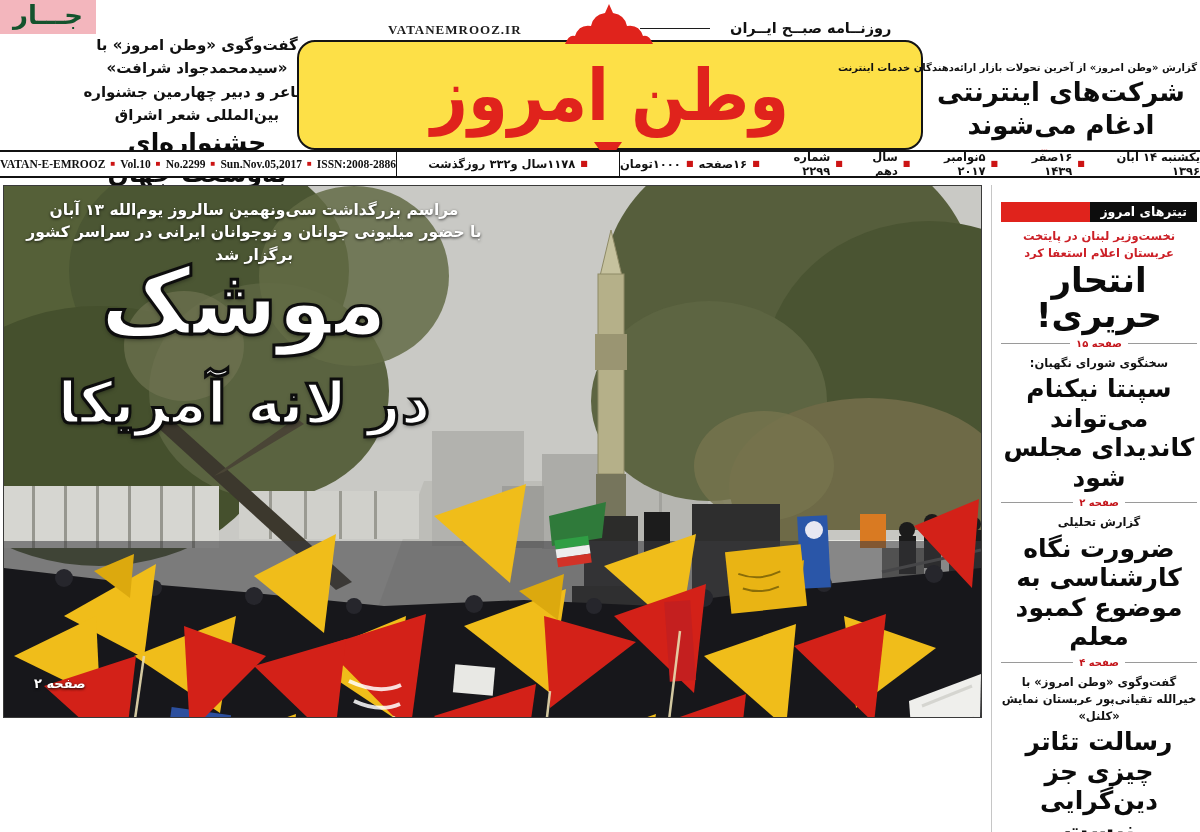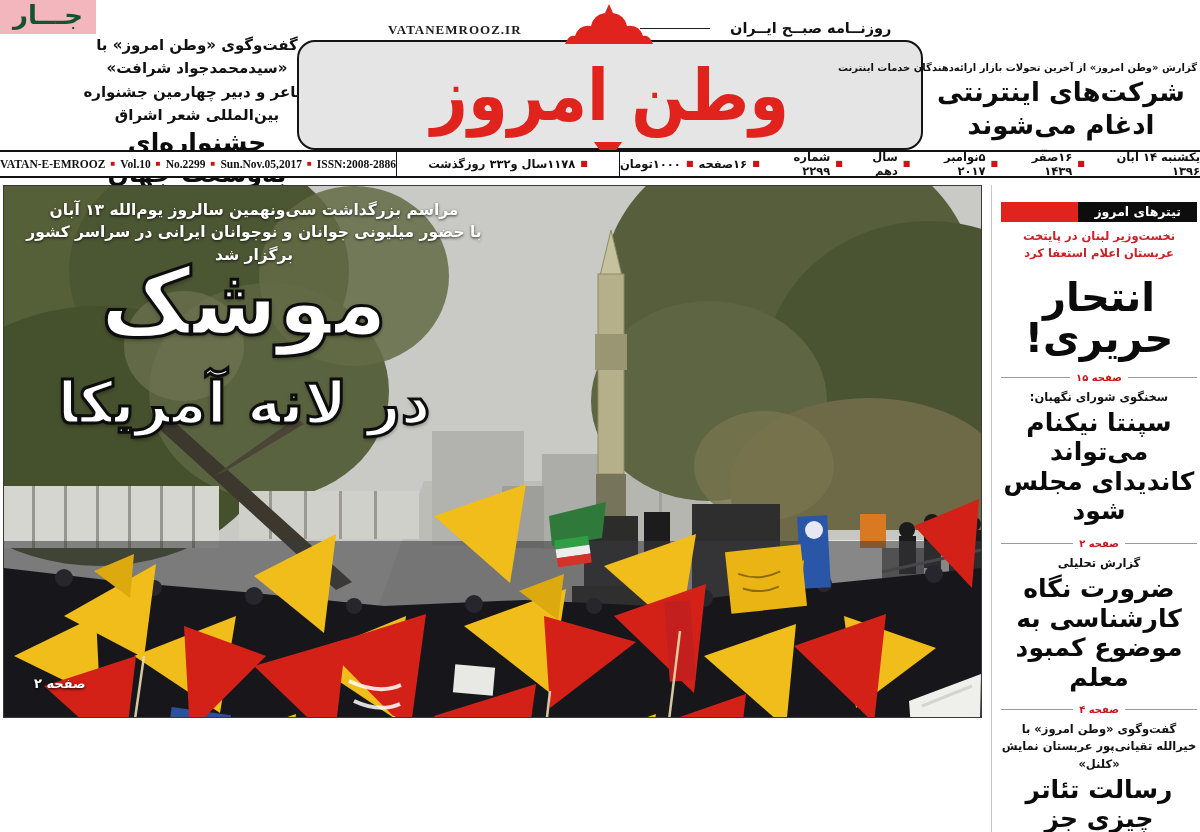--- a/index.html
+++ b/index.html
@@ -21,7 +21,7 @@
   .right-story .story-title{font-size:26px;line-height:1.3;}
   
   .logo-box{position:absolute;left:297px;top:40px;width:622px;height:106px;
-    border:2.5px solid #141414;border-radius:18px;background:#e5e5e5;}
+    border:2.5px solid #141414;border-radius:18px;background:#fde047;}
   .brand-text{position:absolute;inset:0;display:flex;align-items:center;justify-content:center;
     color:#e0231c;font-weight:bold;font-size:64px;transform:scaleY(1.12);direction:rtl;}
   .dome{position:absolute;left:563px;top:4px;width:92px;height:40px;}

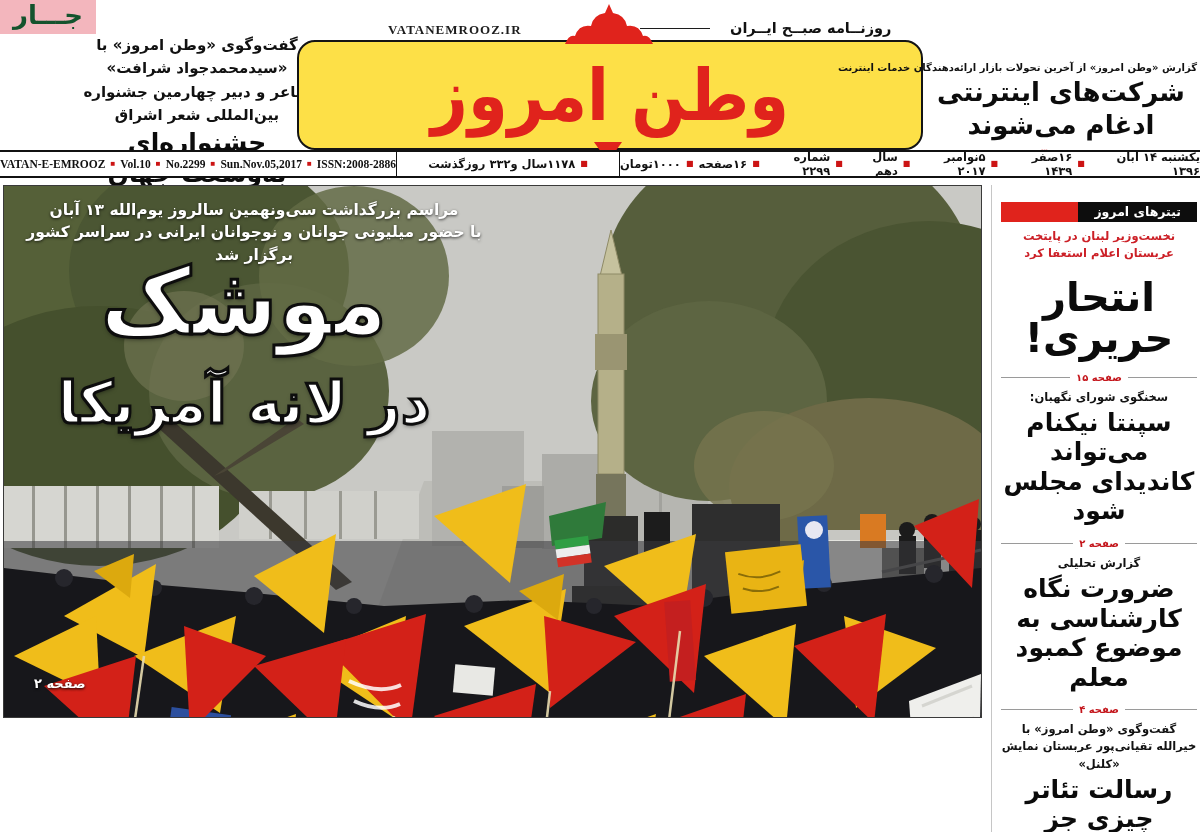--- a/index.html
+++ b/index.html
@@ -64,7 +64,7 @@
   .sidebar{position:absolute;left:1001px;top:188px;width:196px;direction:rtl;text-align:center;}
   .sb-header{display:flex;align-items:stretch;height:20px;margin-top:14px;}
   .sb-header .label{background:#0d0d0d;color:#fff;font-size:12.5px;font-weight:bold;
-    line-height:20px;padding:0 16px;}
+    line-height:20px;padding:0 10px;}
   .sb-header .bar{flex:1;background:#e0231c;}
   .sb-item{margin-top:6px;}
   .sb-kicker{font-size:11.5px;font-weight:bold;color:#121212;line-height:1.5;}

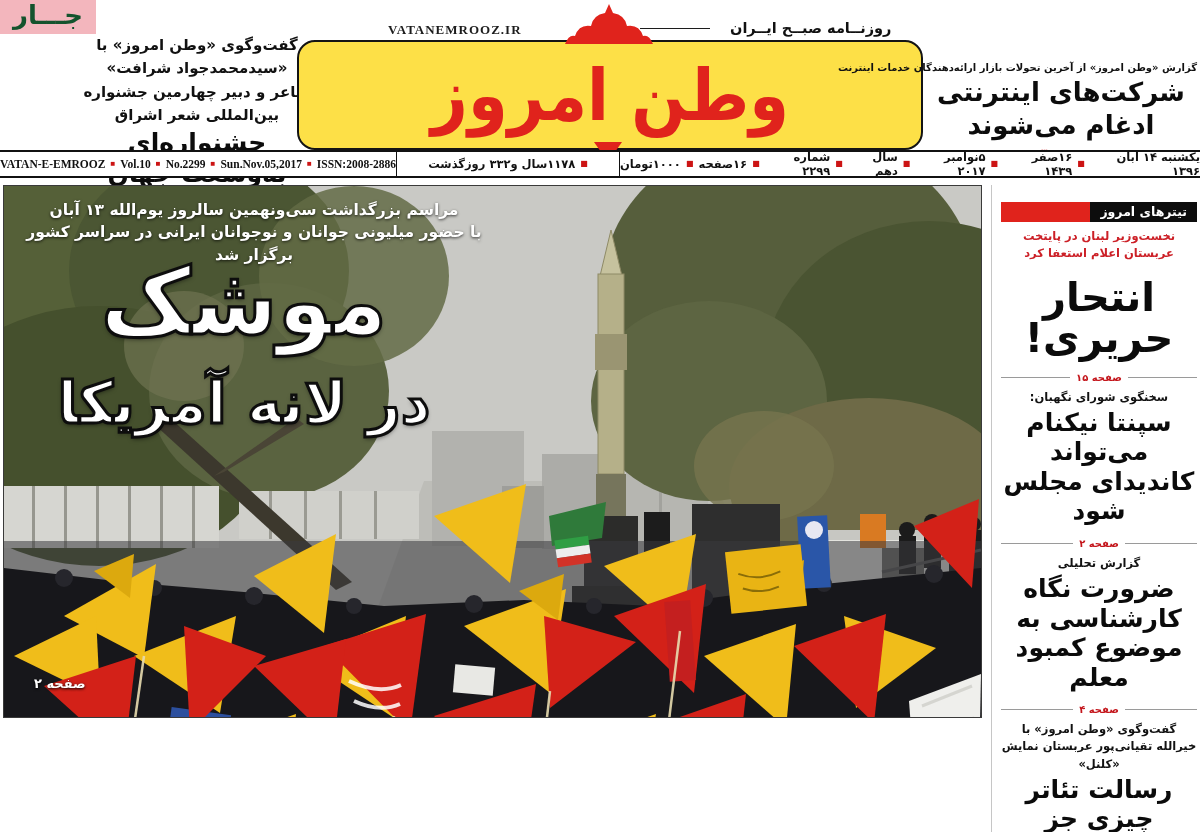--- a/index.html
+++ b/index.html
@@ -70,7 +70,7 @@
   .sb-kicker{font-size:11.5px;font-weight:bold;color:#121212;line-height:1.5;}
   .sb-kicker.red{color:#cc2027;}
   .sb-title{font-weight:bold;color:#0b0b0b;}
-  .sb-title.xl{font-size:40px;line-height:1.04;margin-top:14px;}
+  .sb-title.xl{font-size:34px;line-height:1.04;margin-top:0;}
   .sb-title.lg{font-size:25px;line-height:1.18;margin-top:2px;}
   .pagebar{display:flex;align-items:center;gap:6px;margin-top:12px;text-align:center;}
   .pagebar::before,.pagebar::after{content:"";flex:1;border-top:1px solid #9a9a9a;}

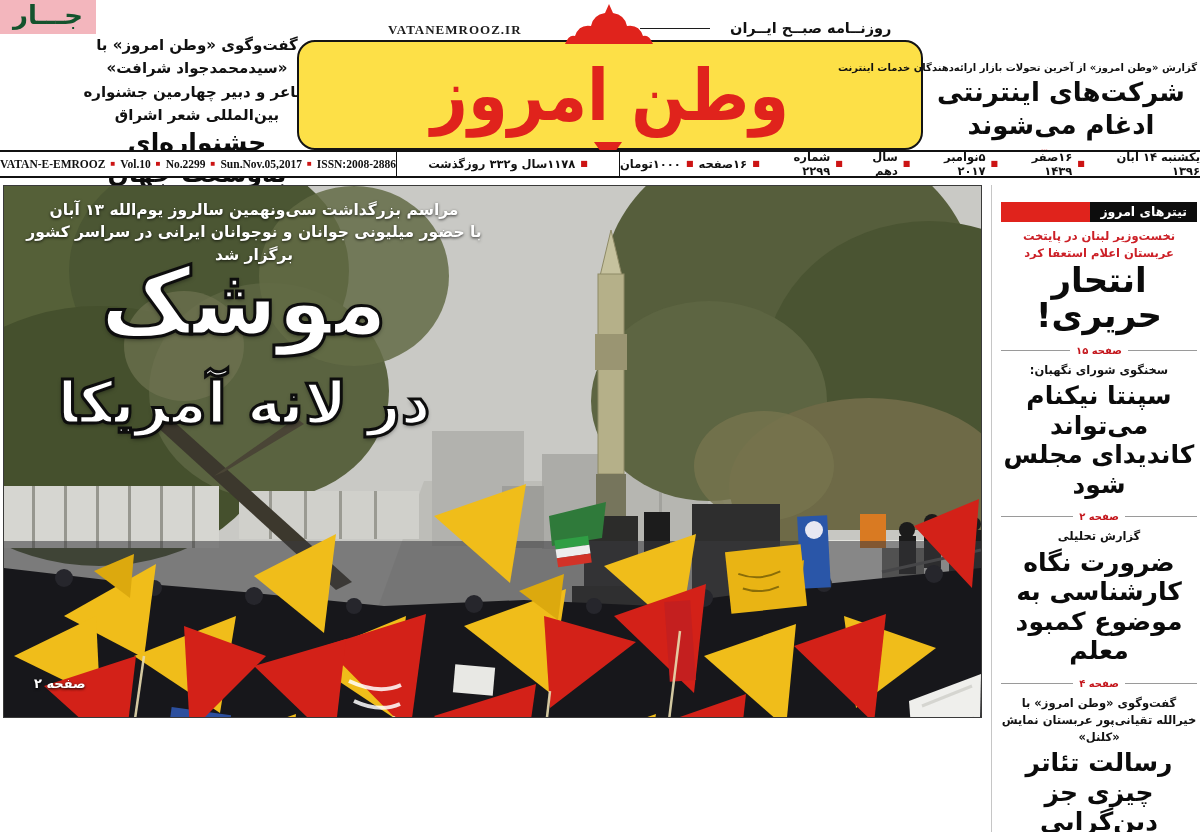--- a/index.html
+++ b/index.html
@@ -72,7 +72,7 @@
   .sb-title{font-weight:bold;color:#0b0b0b;}
   .sb-title.xl{font-size:34px;line-height:1.04;margin-top:0;}
   .sb-title.lg{font-size:25px;line-height:1.18;margin-top:2px;}
-  .pagebar{display:flex;align-items:center;gap:6px;margin-top:12px;text-align:center;}
+  .pagebar{display:flex;align-items:center;gap:6px;margin-top:5px;text-align:center;}
   .pagebar::before,.pagebar::after{content:"";flex:1;border-top:1px solid #9a9a9a;}
   .pagebar span{color:#c4161c;font-size:10px;font-weight:bold;}
 </style>

